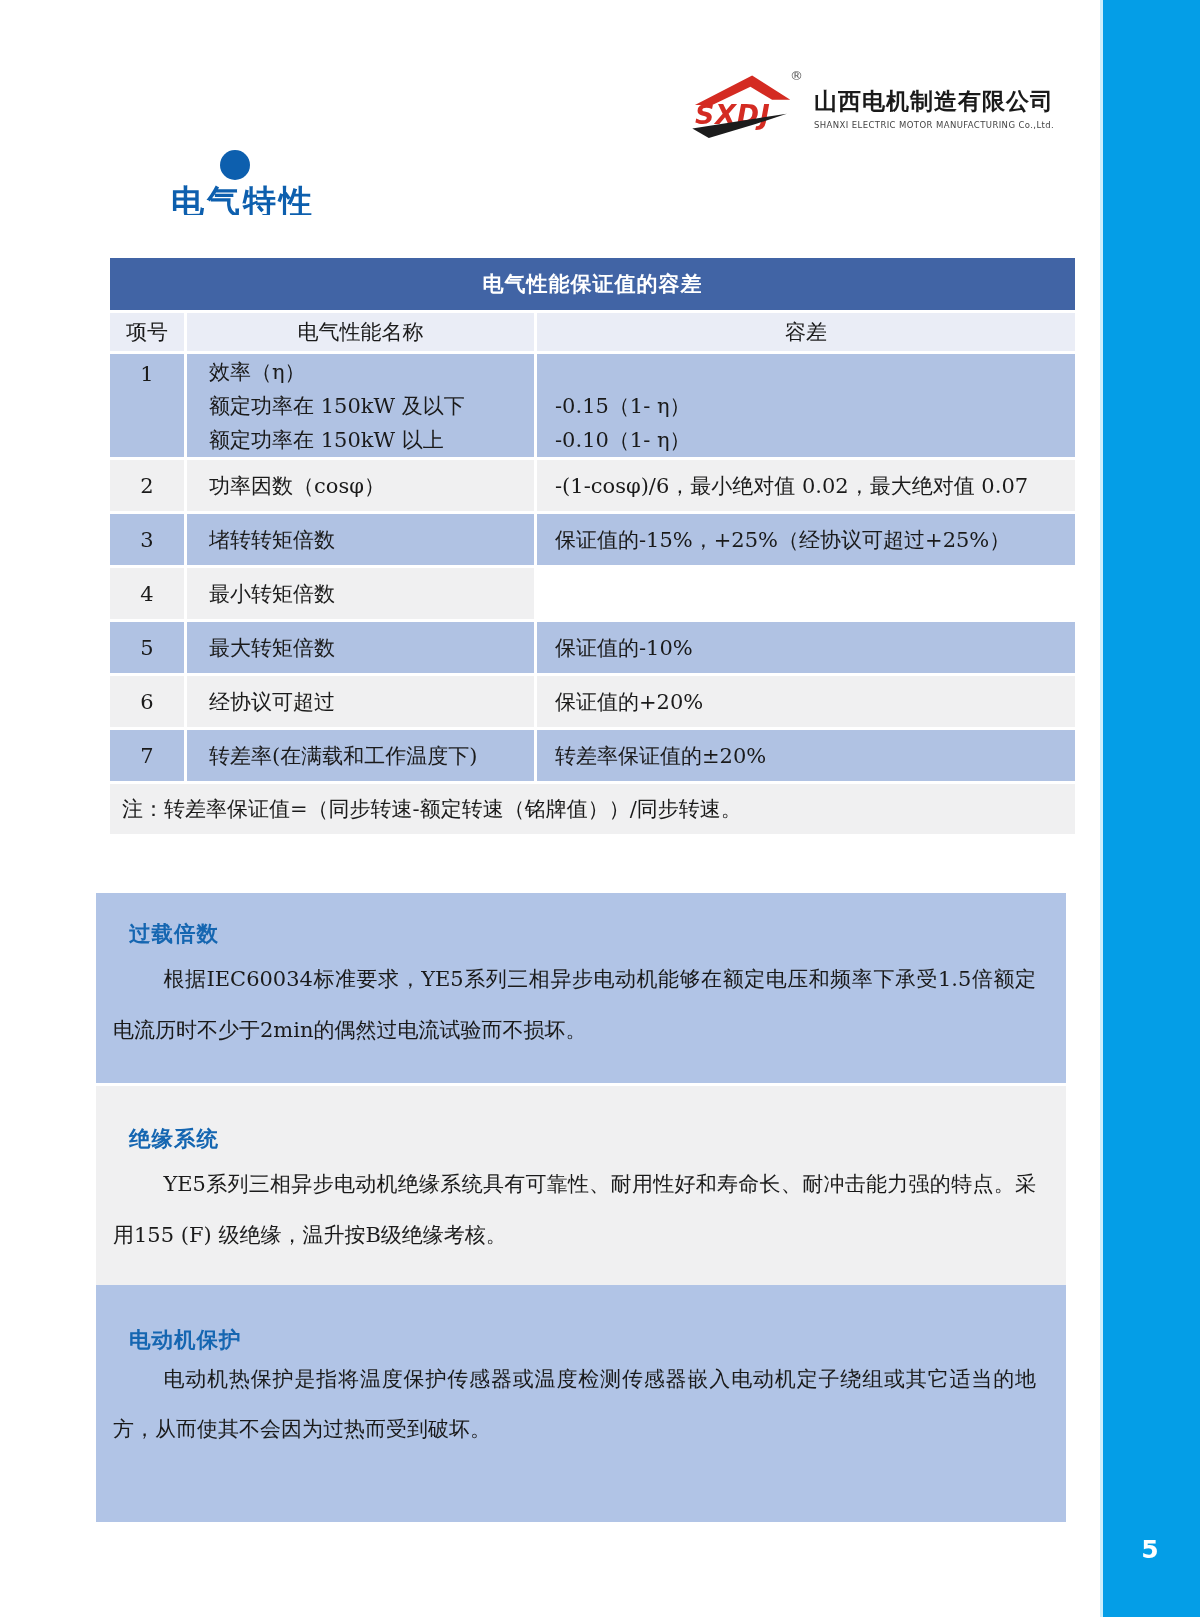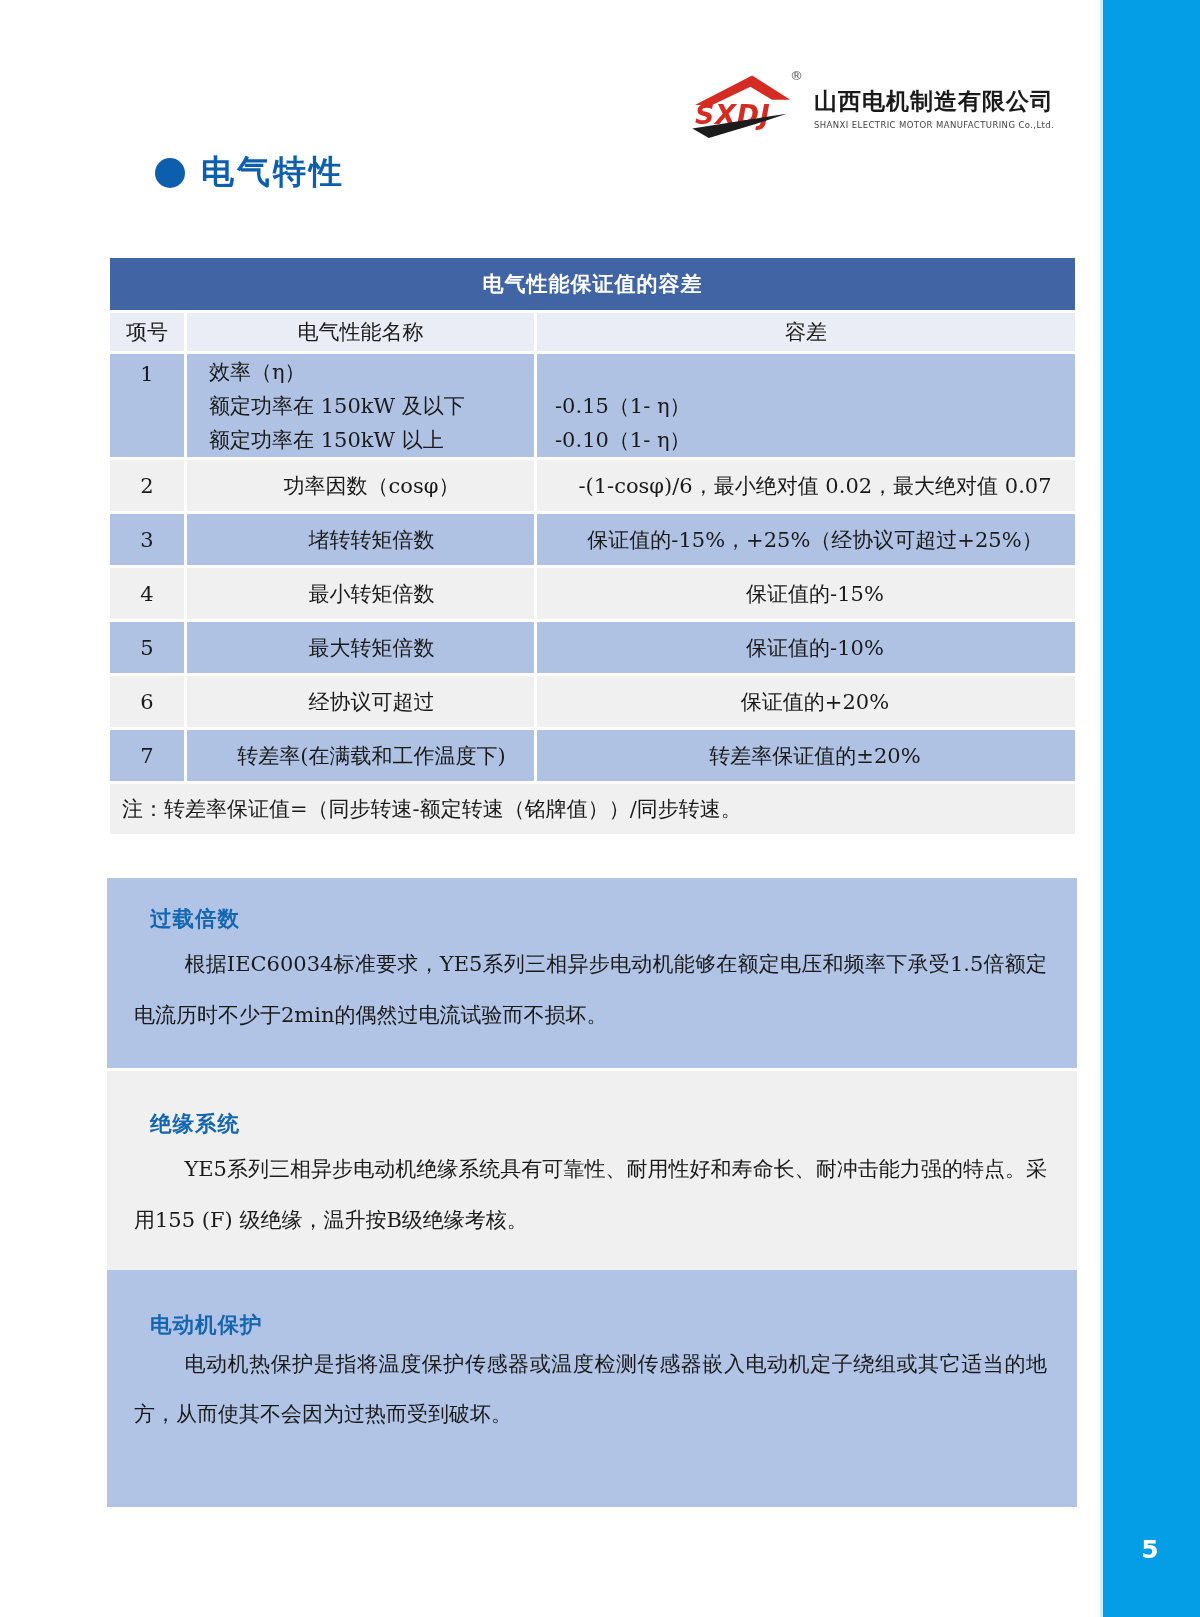--- a/index.html
+++ b/index.html
@@ -38,7 +38,7 @@
     font-size:8.5px; color:#444; letter-spacing:0.4px; margin-top:3px; white-space:nowrap;
   }
   
-  .section-head { position:absolute; top:150px; left:155px; display:flex; align-items:center; }
+  .section-head { position:absolute; top:150px; left:155px; display:flex; align-items:center;flex-direction:column; }
   .bullet {
     width:30px; height:30px; border-radius:50%;
     background:#0d5fae; flex:none;

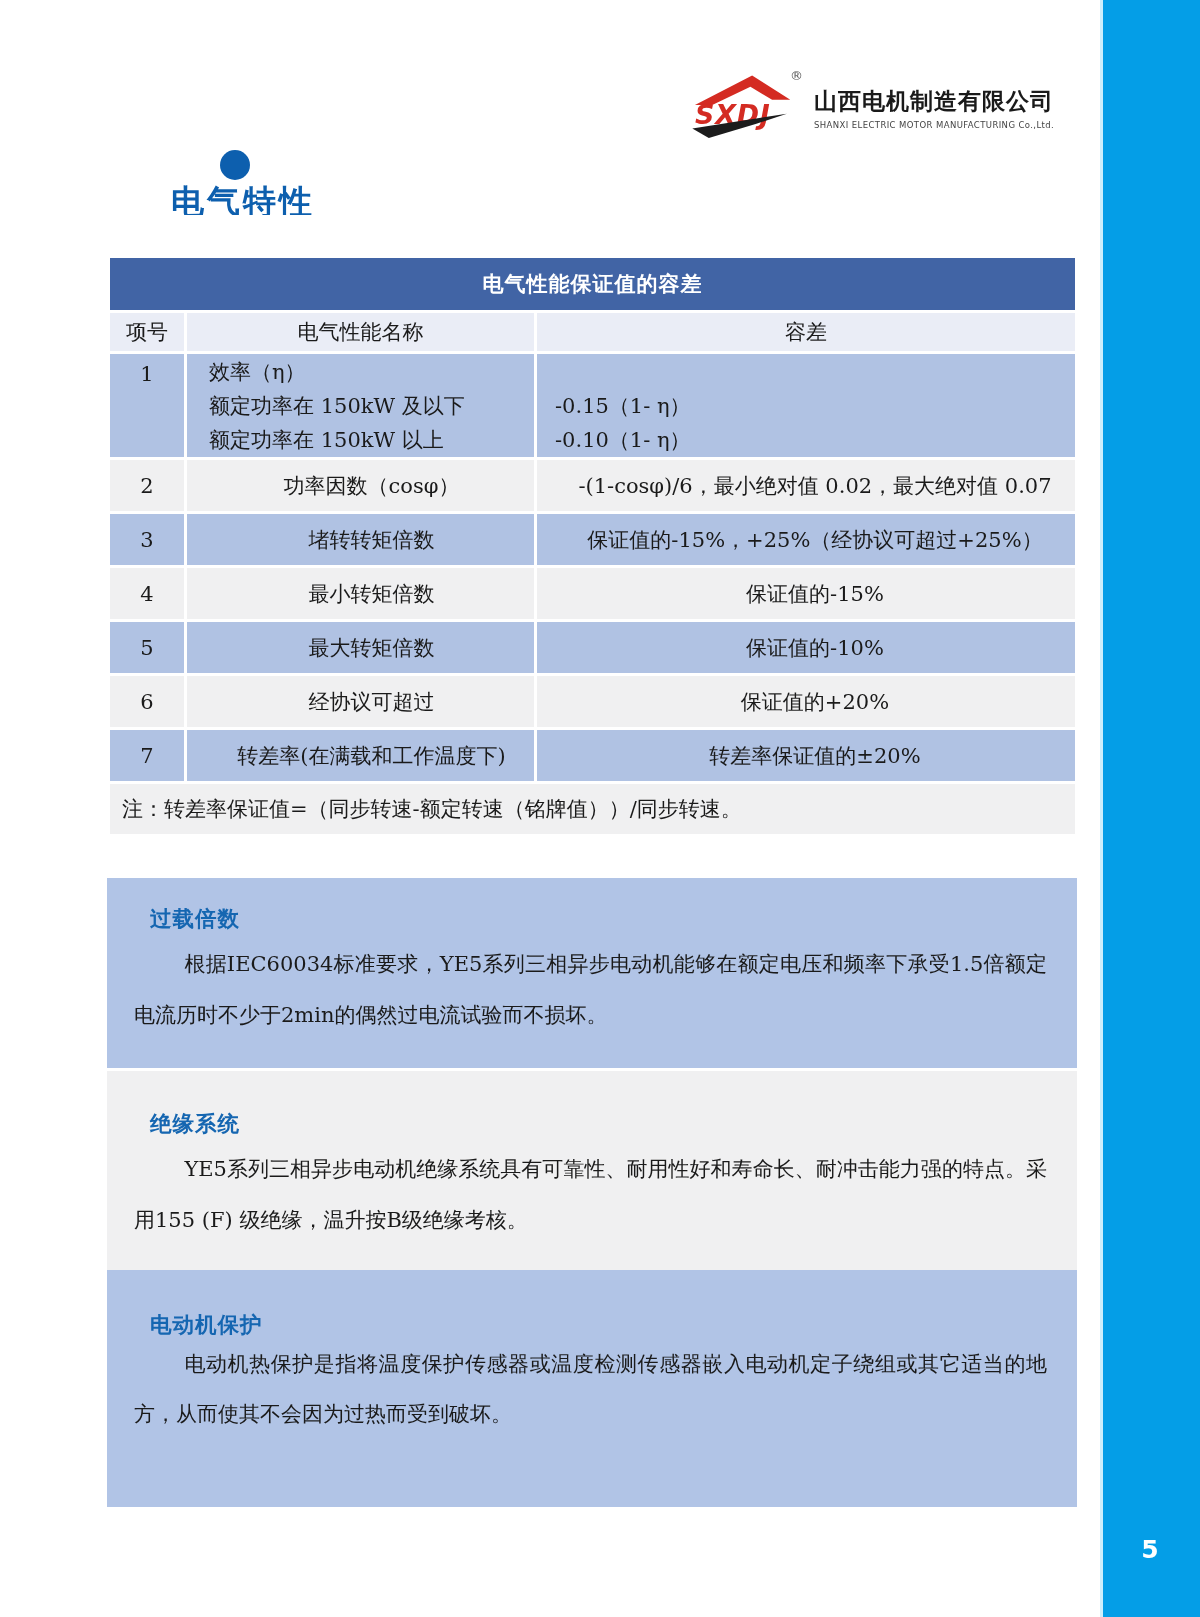--- a/index.html
+++ b/index.html
@@ -62,7 +62,7 @@
   }
   .t-cell {
     font-size:21px;
-    display:flex; align-items:center;justify-content:center;
+    display:flex; align-items:center;
   }
   .c-center { justify-content:center; }
   .c-name { padding-left:22px; }

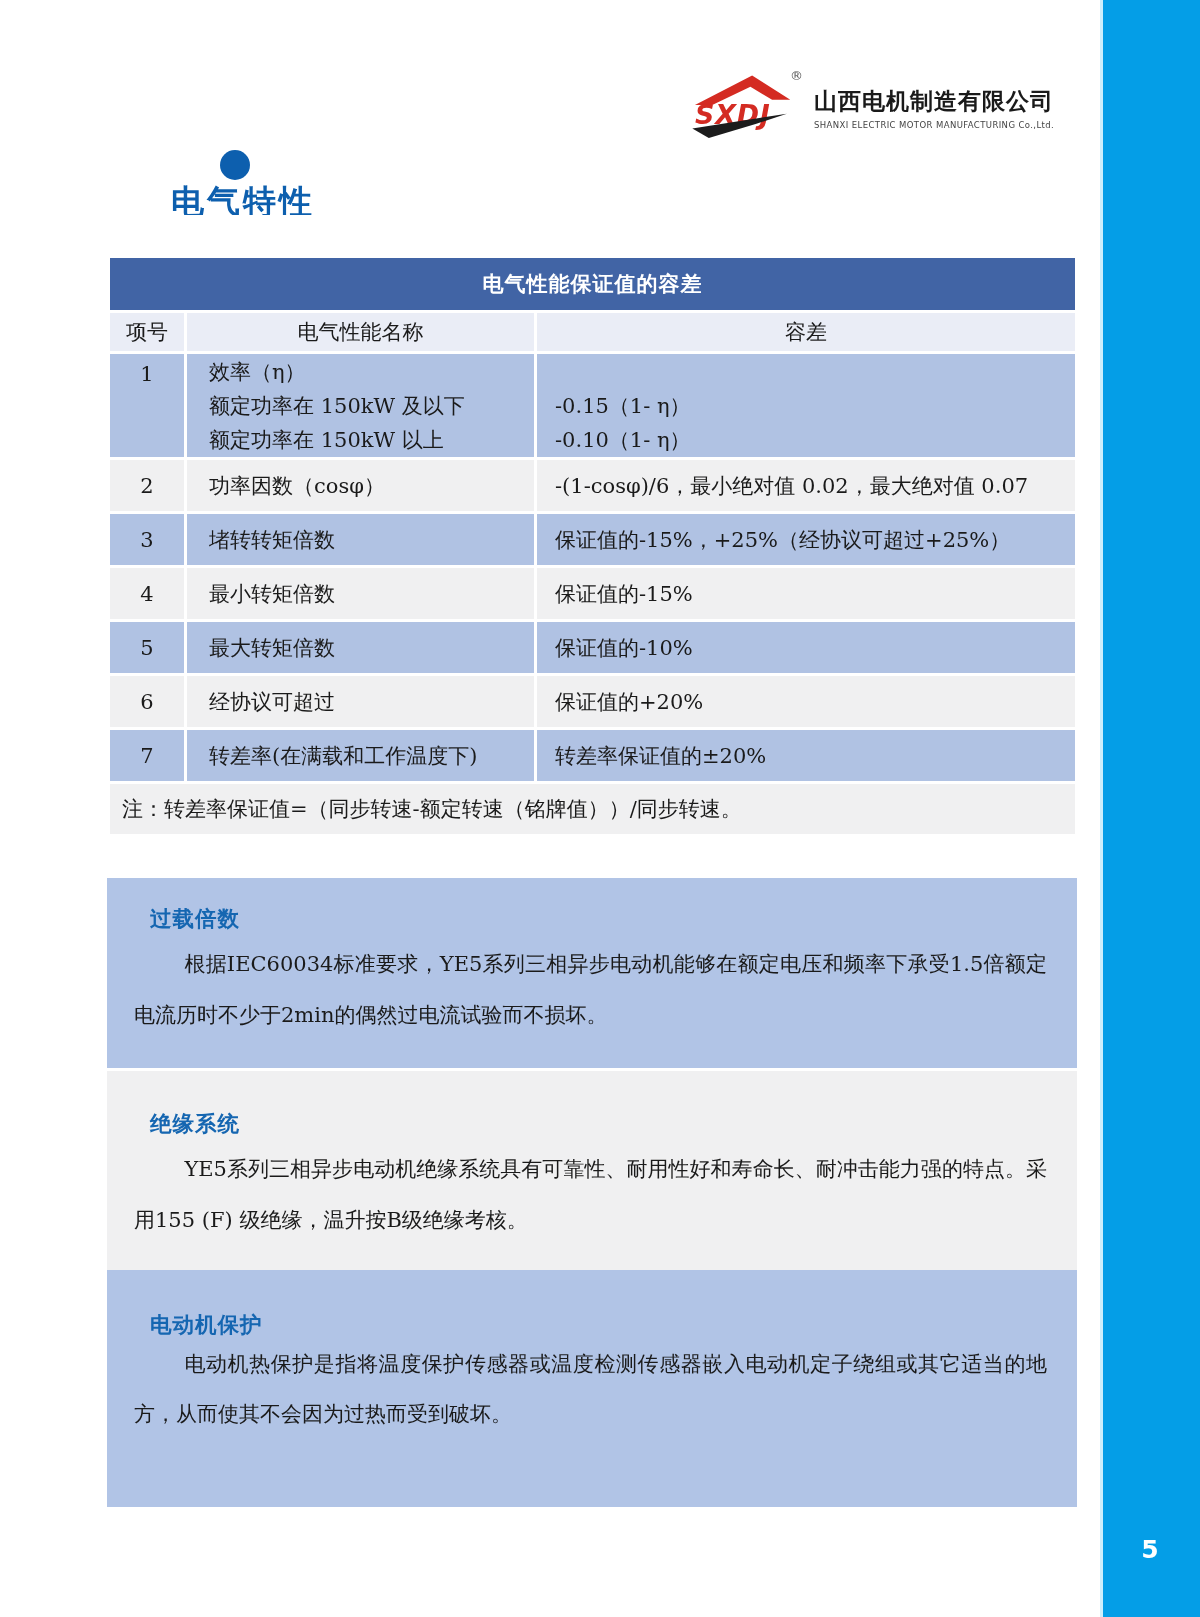--- a/index.html
+++ b/index.html
@@ -172,7 +172,6 @@
   <div class="t-row h-std">
     <div class="t-cell c-center bgl">4</div>
     <div class="t-cell bgl c-name">最小转矩倍数</div>
-    <div class="t-cell bgl c-tol">保证值的-15%</div>
   </div>
 
   <div class="t-row h-std">

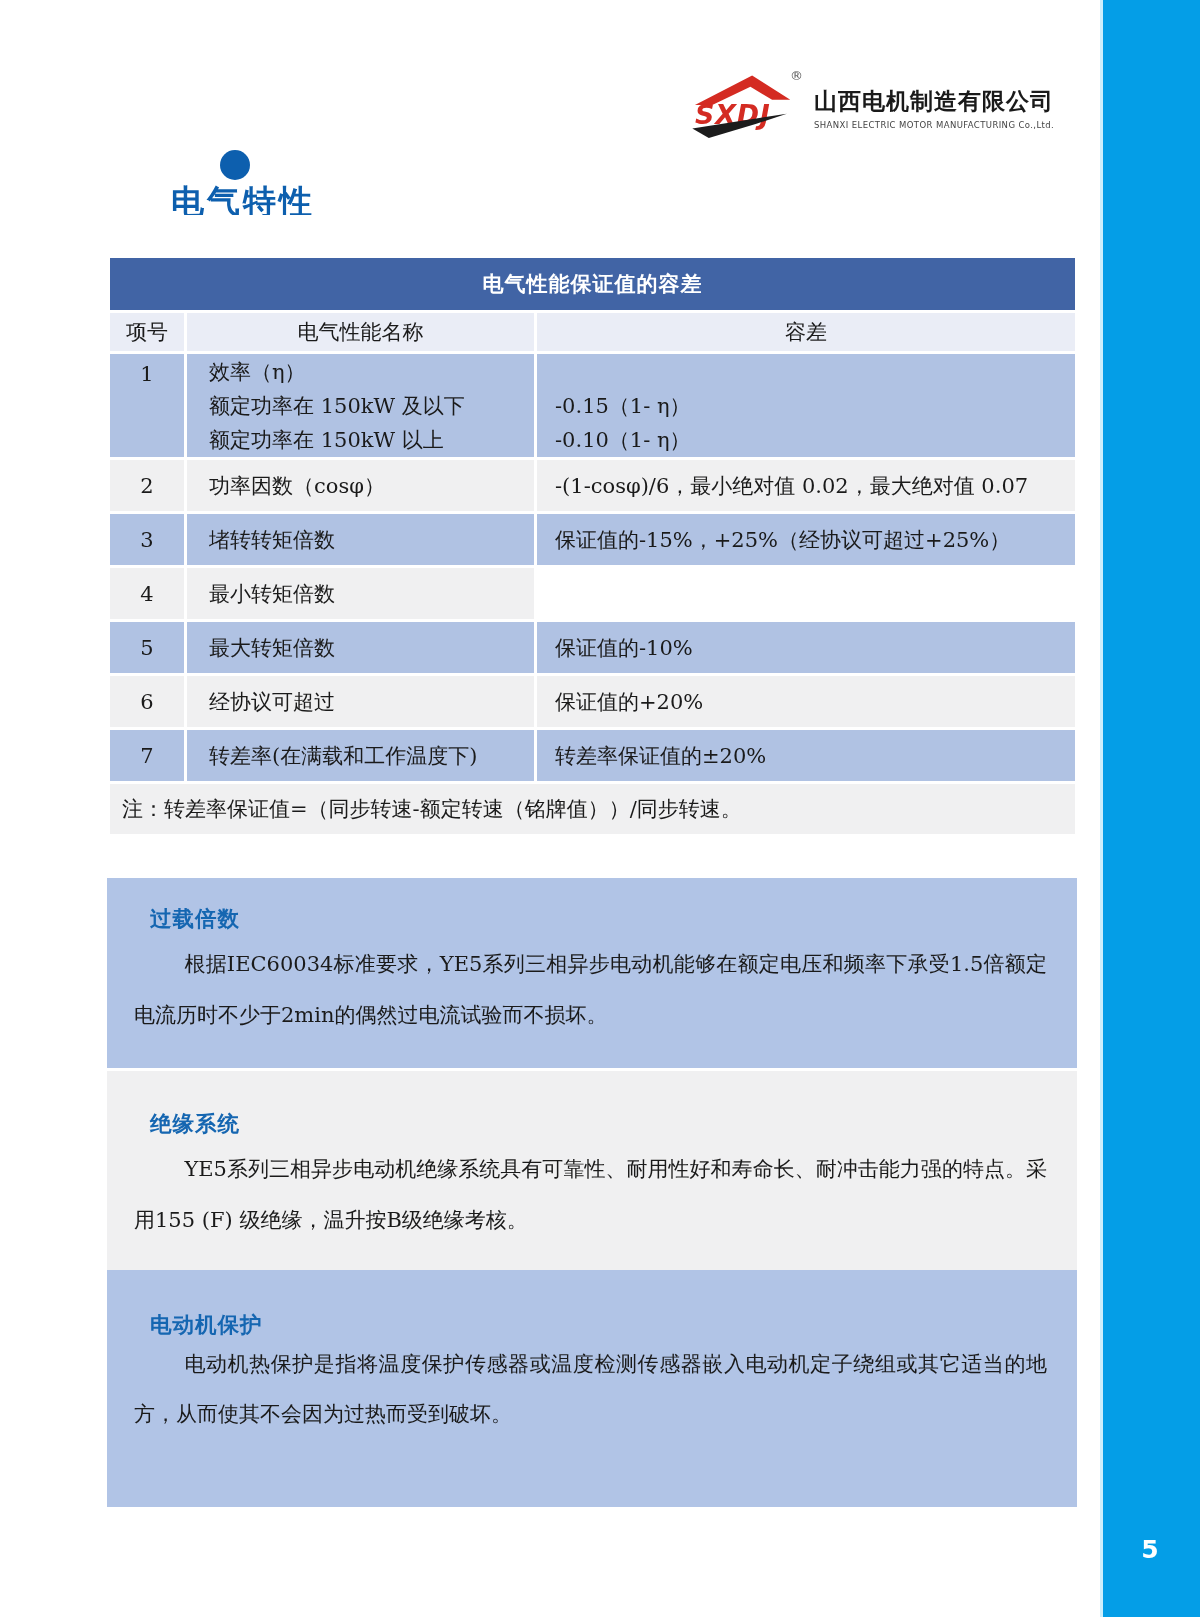--- a/index.html
+++ b/index.html
@@ -81,7 +81,7 @@
     font-size:21px; display:flex; align-items:center; padding-left:12px;
   }
   
-  .panel { position:absolute; left:107px; width:970px; padding-left:27px; padding-right:30px; }
+  .panel { position:absolute; left:96px; width:970px; padding-left:17px; padding-right:30px;margin-top:15px; }
   .panel-blue { background:#b1c4e6; }
   .panel-gray { background:#f0f0f1; }
   .p1 { top:878px;  height:190px; }

